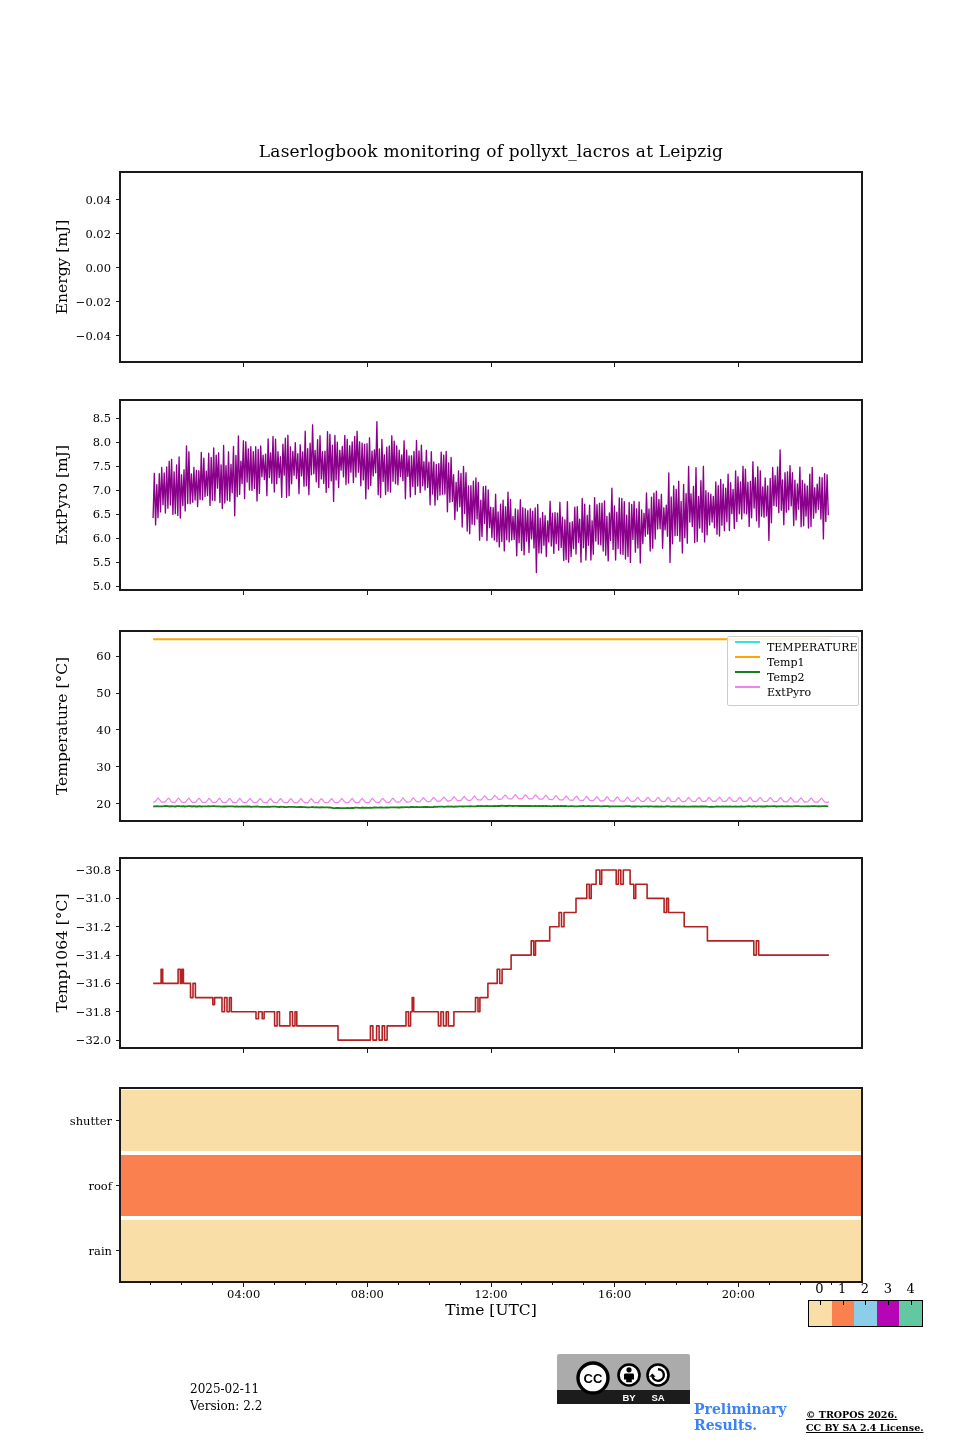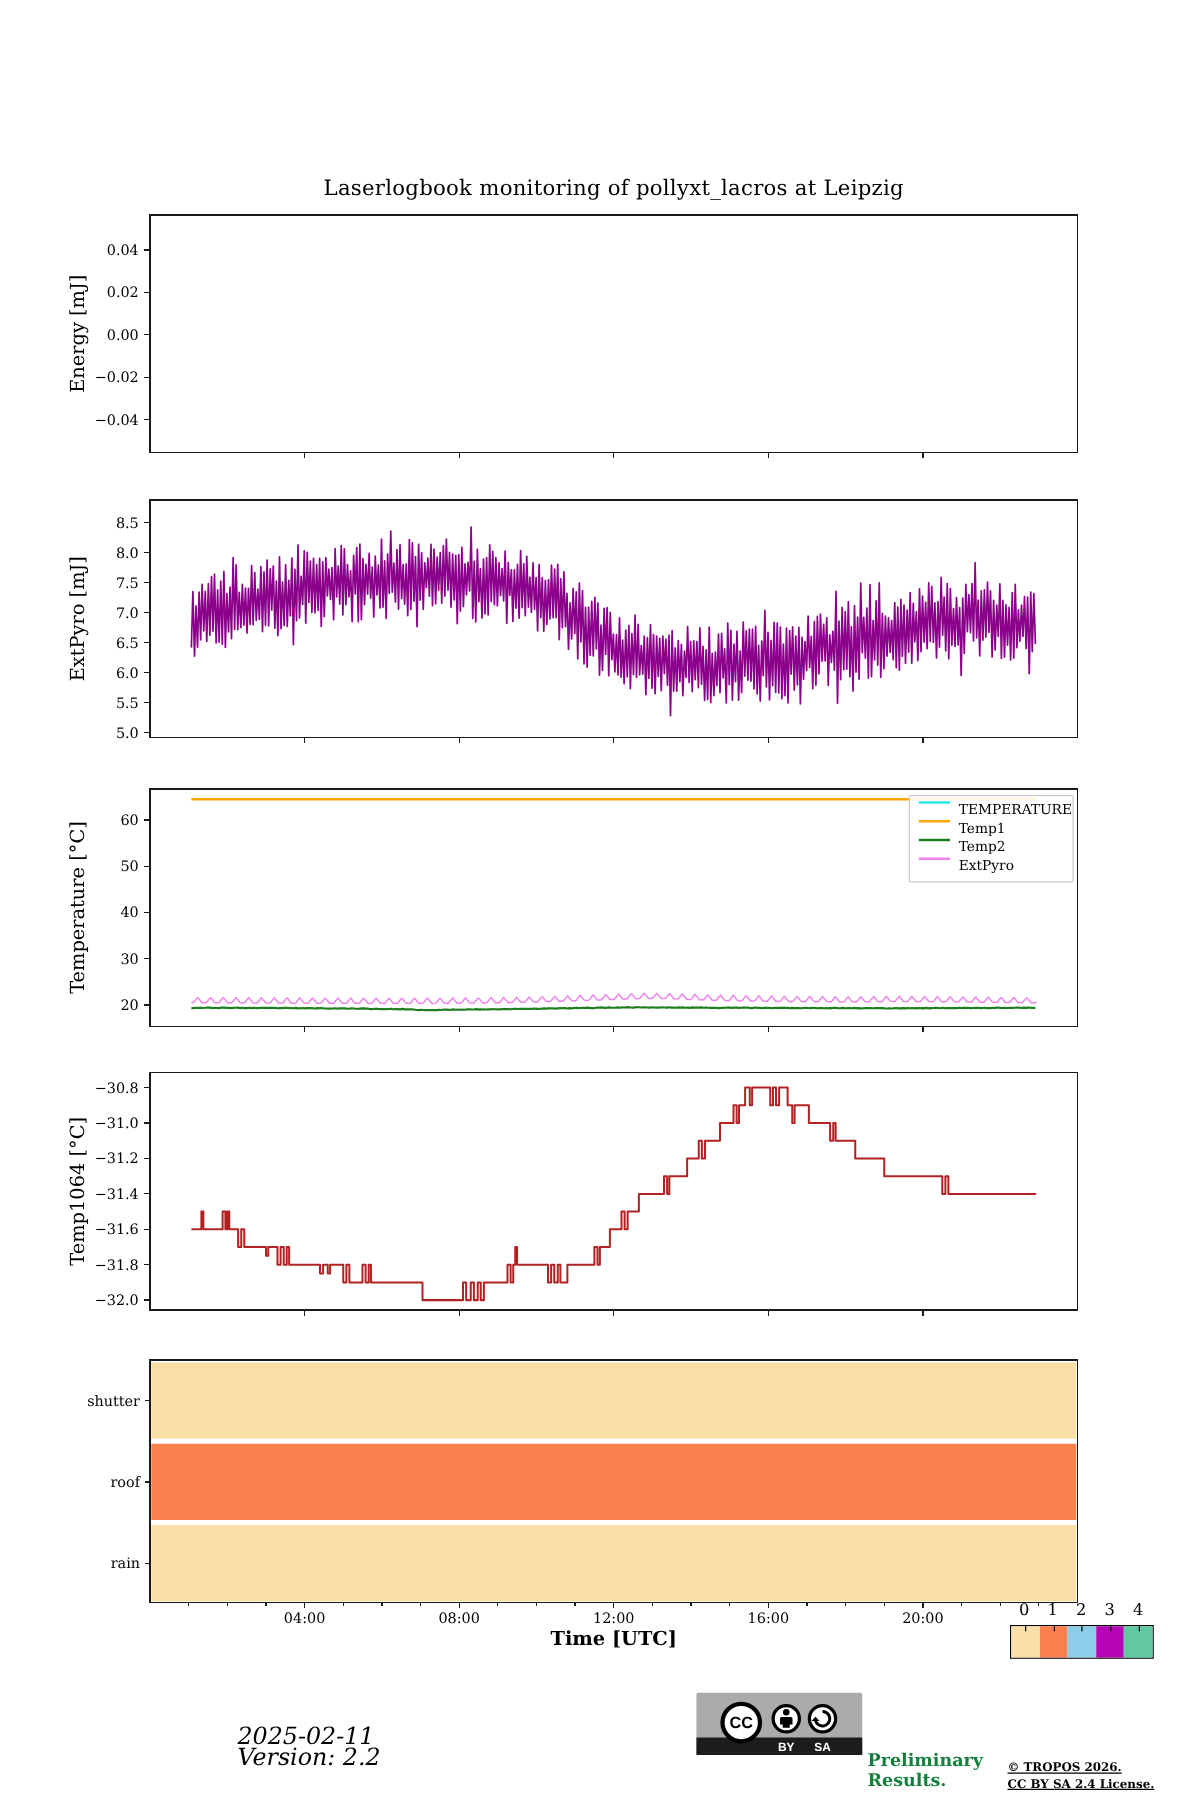--- a/index.html
+++ b/index.html
@@ -9,7 +9,7 @@
              font-size:17px;font-weight:normal;letter-spacing:.2px;}
   .ylabel{position:absolute;left:62px;transform:translate(-50%,-50%) rotate(-90deg);
           white-space:nowrap;font-size:15.5px;}
-  .xlabel{position:absolute;left:120px;top:1301px;width:742px;text-align:center;font-size:15.5px;font-weight:bold;}
+  .xlabel{position:absolute;left:120px;top:1301px;width:742px;text-align:center;font-size:15.5px;}
   #chart-svg{position:absolute;left:0;top:0;}
   .legend{position:absolute;left:727px;top:636px;width:132px;background:rgba(255,255,255,.88);
           border:1px solid #cccccc;border-radius:2px;padding:4px 6px 4px 7px;box-sizing:border-box;}

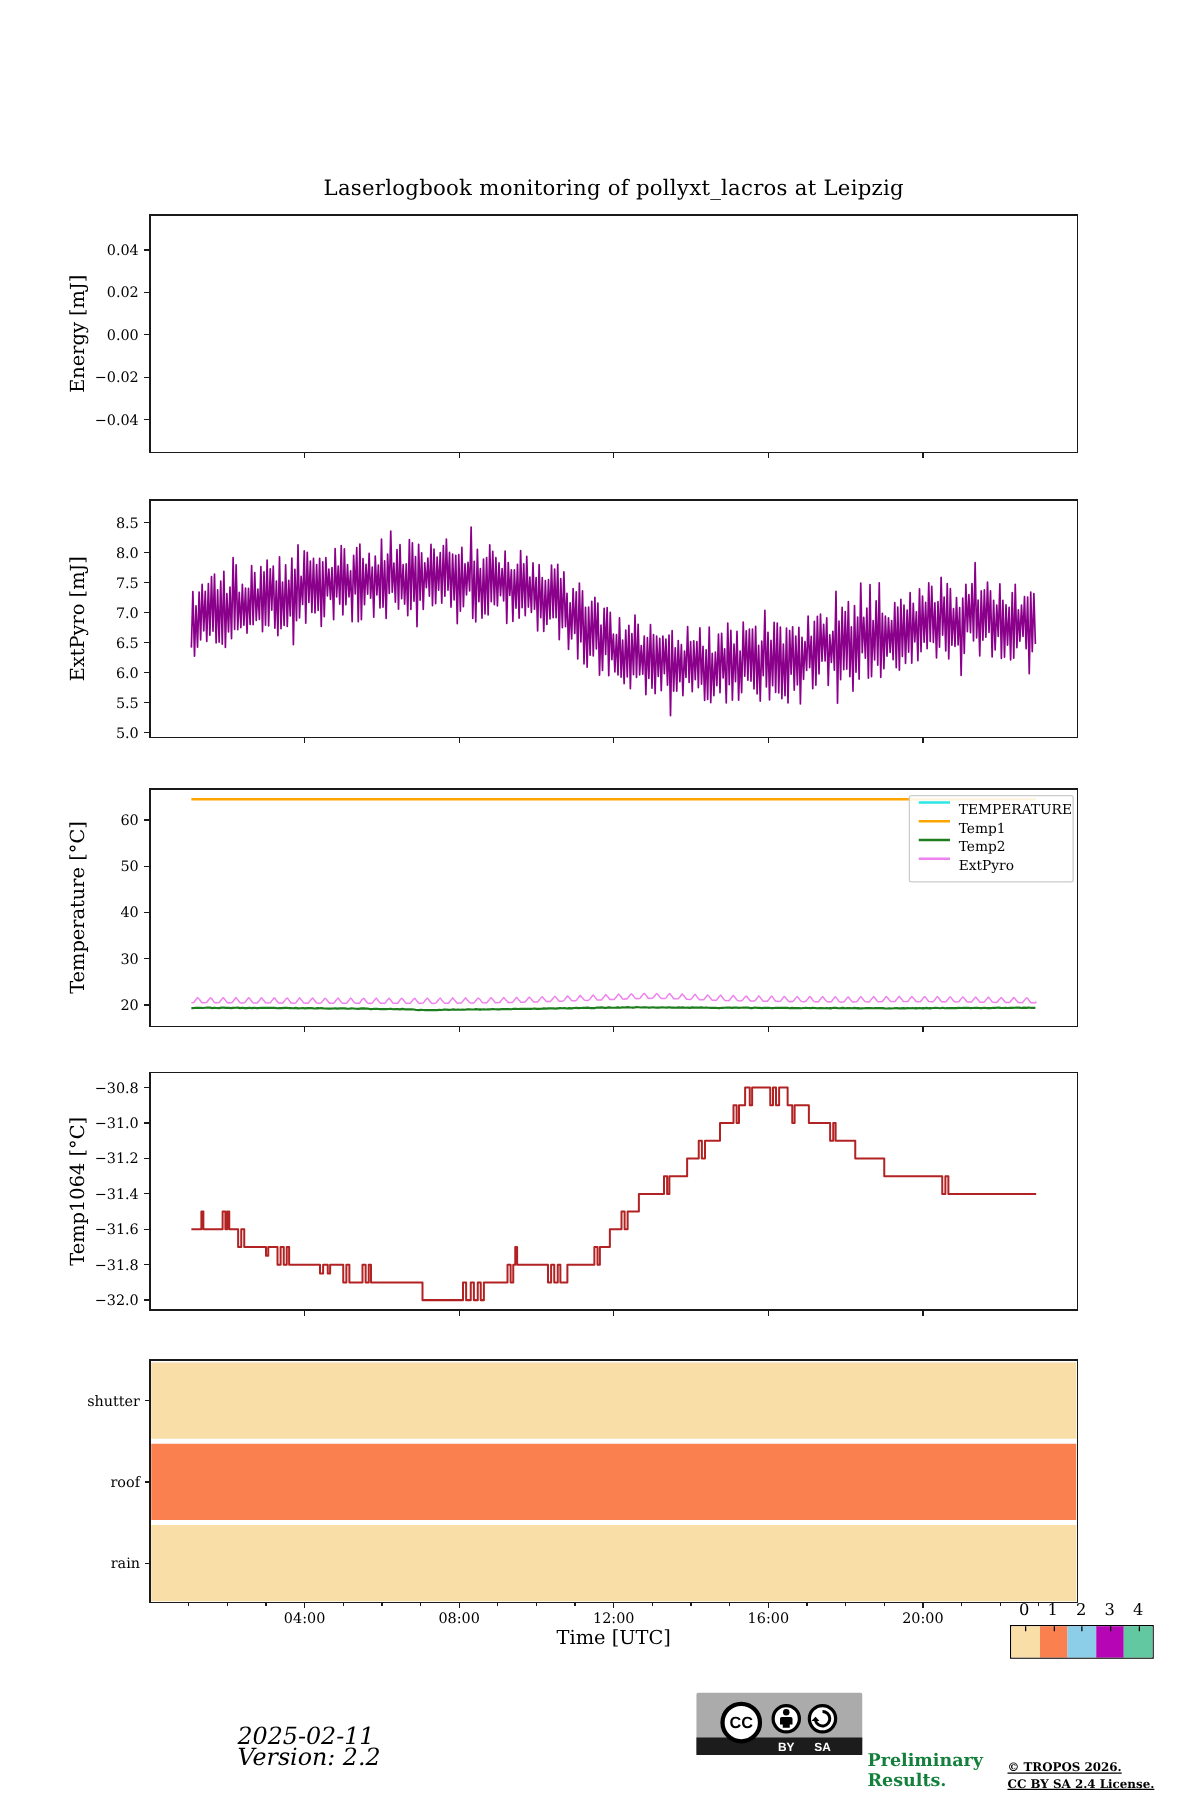--- a/index.html
+++ b/index.html
@@ -22,7 +22,7 @@
         border:1.2px solid #000;box-sizing:content-box;}
   .cbar-cell{flex:1;position:relative;}
   .cbar-cell::before{content:"";position:absolute;top:0;left:50%;width:1px;height:4px;background:#000;}
-  .foot-left{position:absolute;left:190px;top:1381px;font-size:19px;line-height:17px;font-style:italic;}
+  .foot-left{position:absolute;left:190px;top:1381px;font-size:12px;line-height:17px;}
   .cc-badge{position:absolute;left:557px;top:1354px;}
   .prelim{position:absolute;left:694px;top:1401px;width:98px;font-size:14px;font-weight:bold;line-height:16px;}
   .copyr{position:absolute;left:806px;top:1409px;font-size:9.5px;font-weight:bold;line-height:12.5px;text-decoration:underline;}

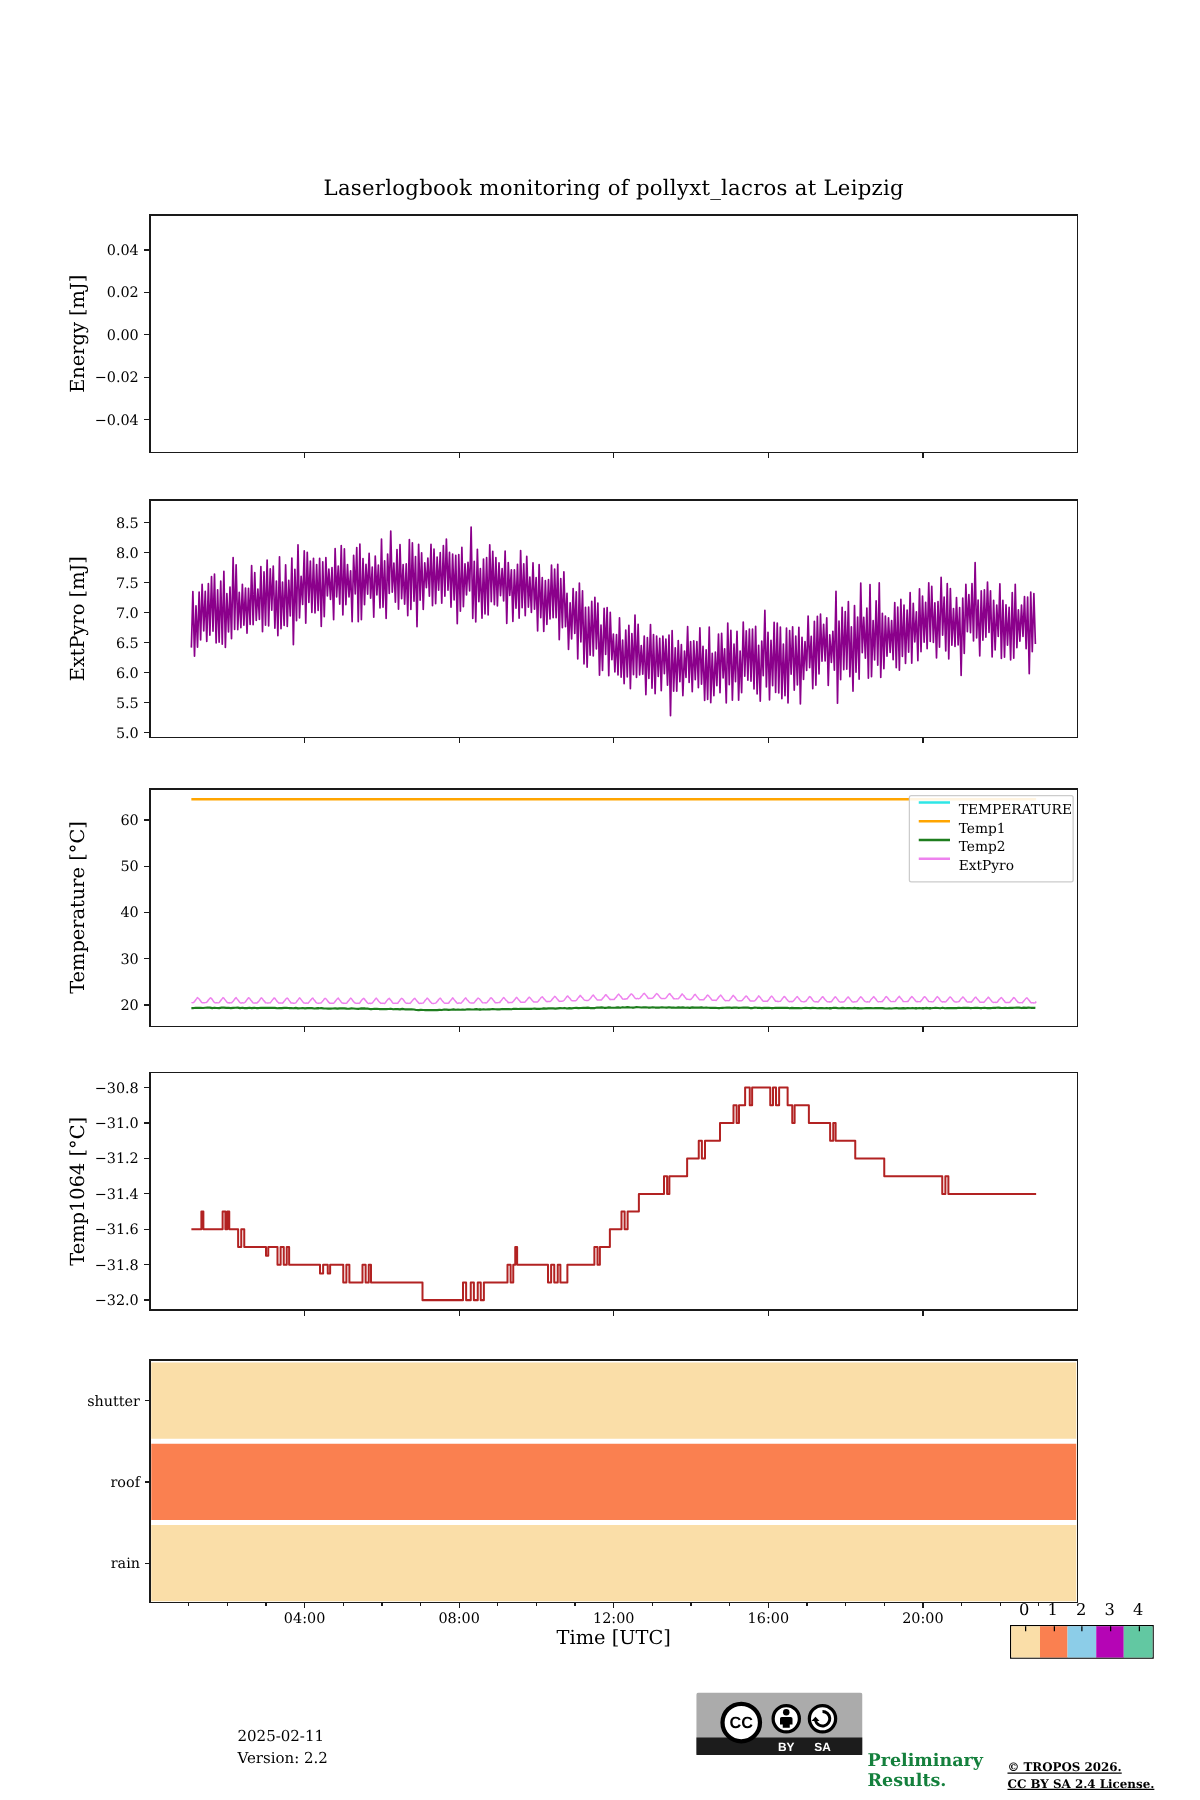--- a/index.html
+++ b/index.html
@@ -225,7 +225,7 @@
     <text x="101" y="47" text-anchor="middle" font-family="Liberation Sans, sans-serif" font-size="9.5" font-weight="bold" fill="#fff">SA</text>
   </svg>
 
-  <div class="prelim" style="color: #15803d;">Preliminary Results.</div>
+  <div class="prelim" style="color: #3b82f6;">Preliminary Results.</div>
 
   <div class="copyr">
     <div>© TROPOS 2026.</div>

